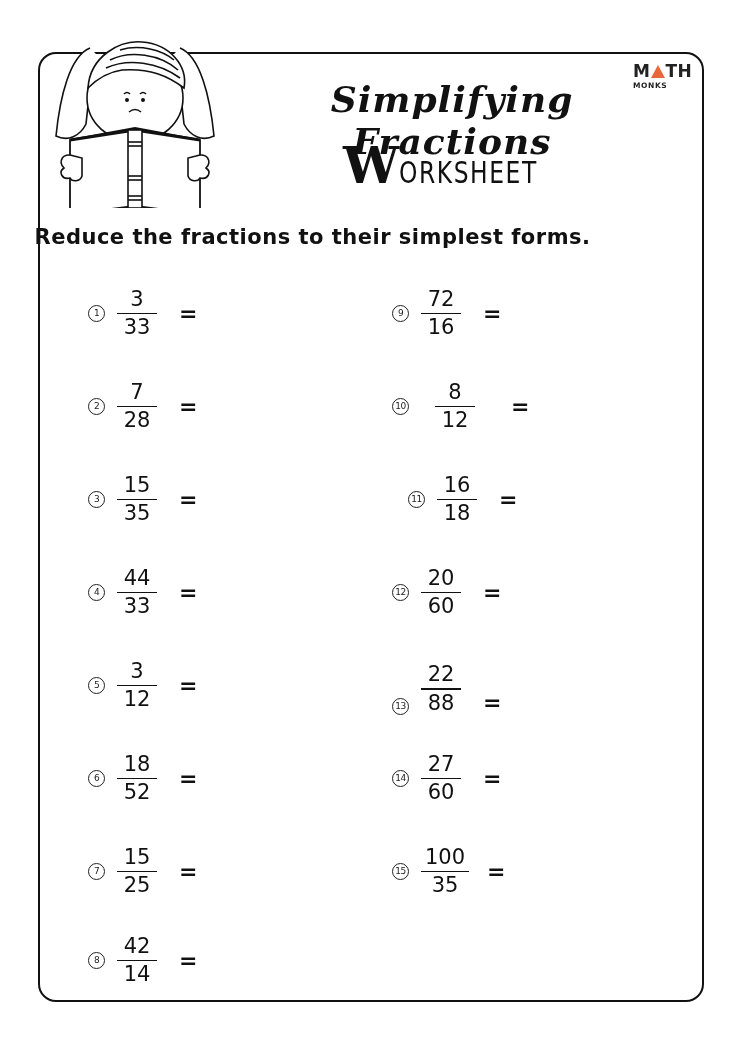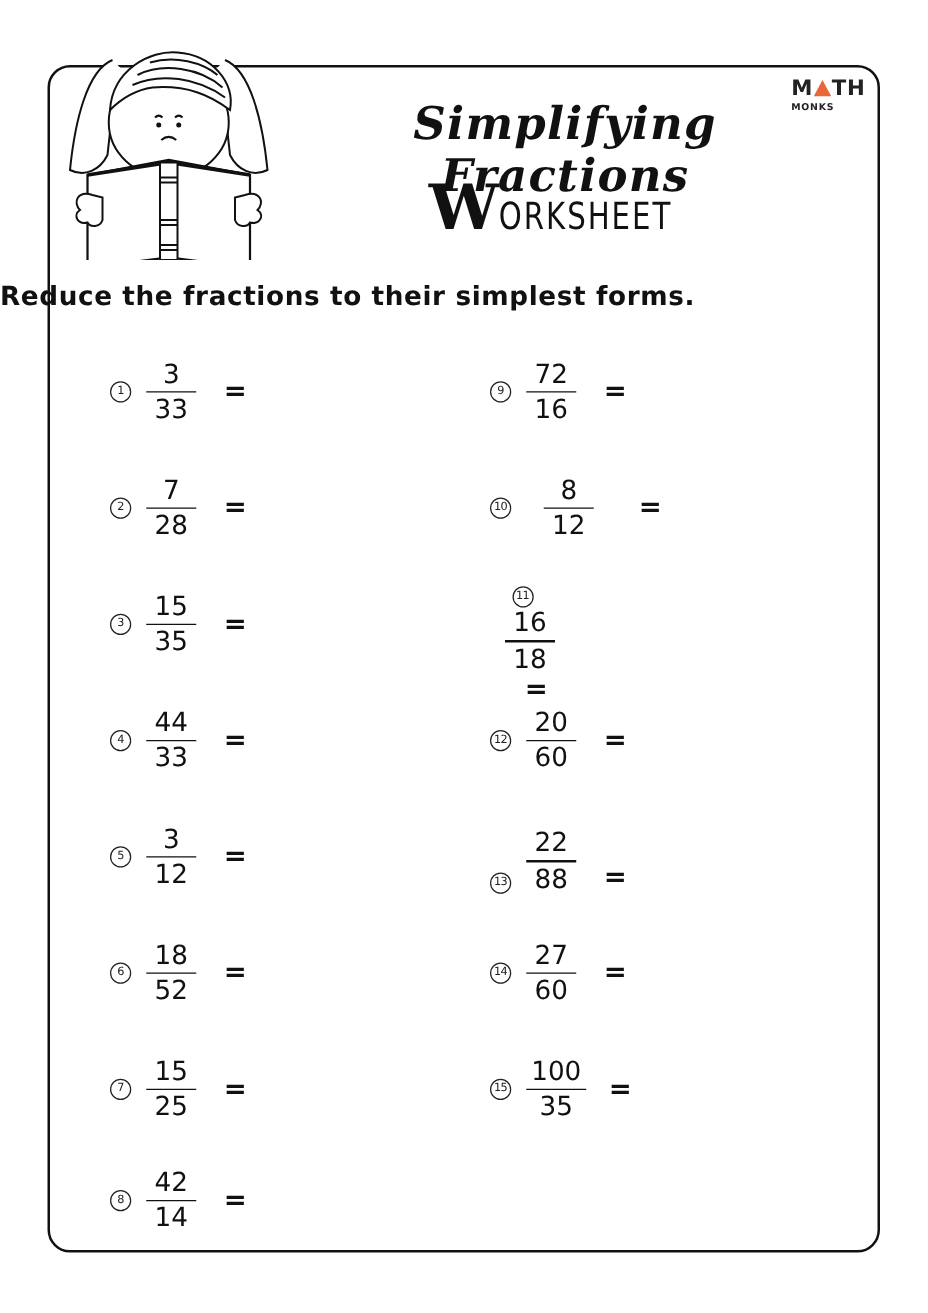--- a/index.html
+++ b/index.html
@@ -23,7 +23,7 @@
   .title2 .big { font-family: "DejaVu Serif", serif; font-weight: bold; font-size: 50px; line-height: 56px; vertical-align: baseline; }
   .title2 .rest { font-family: "DejaVu Sans", sans-serif; font-size: 30px; letter-spacing: 2px; transform: scaleX(0.78); display: inline-block; transform-origin: left; vertical-align: baseline; }
   .instructions {
-    position: absolute; left: 0; top: 225px; width: 625px; text-align: left;
+    position: absolute; left: 0; top: 225px; width: 625px; text-align: center;
     font-family: "DejaVu Sans", sans-serif; font-weight: bold; font-size: 21px; letter-spacing: 0.5px; color: #111;
   }
   .problem { position: absolute; height: 60px; display: flex; align-items: center; }

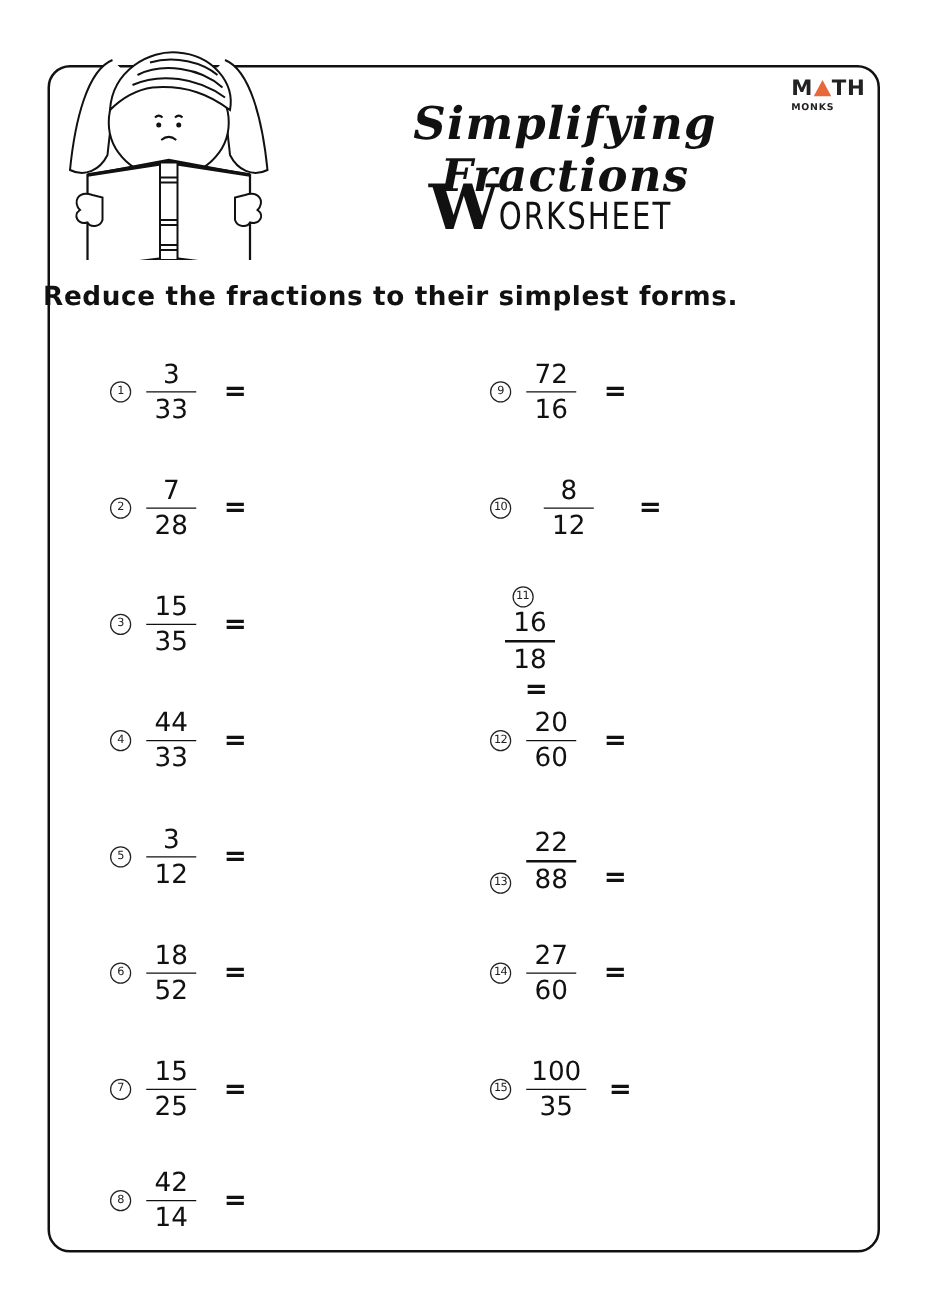--- a/index.html
+++ b/index.html
@@ -179,7 +179,7 @@
     </div>
   <span class="eq">=</span>
 </div>
-<div class="problem" style="left:392px; top:469px;flex-direction:column;">
+<div class="problem" style="left:408px; top:469px;">
   <div class="num-circle">11</div>
   <div class="frac">
       <span class="n">16</span>

